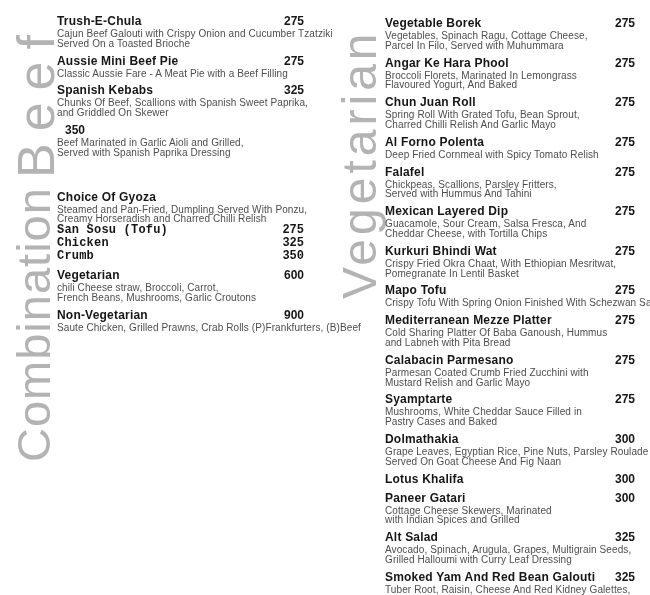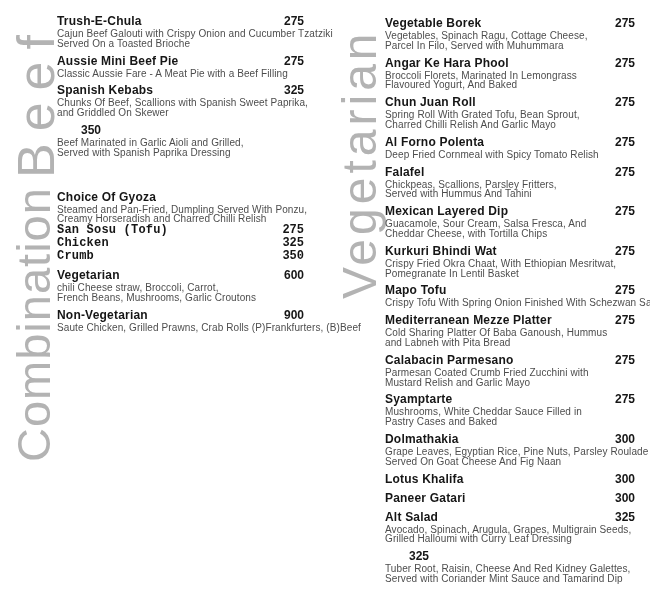--- a/index.html
+++ b/index.html
@@ -49,7 +49,7 @@
     font-size: 12px;
     font-weight: bold;
     color: #161616;
-    margin-left: 24px;
+    margin-left: 8px;
     flex-shrink: 0;
   }
   .desc {

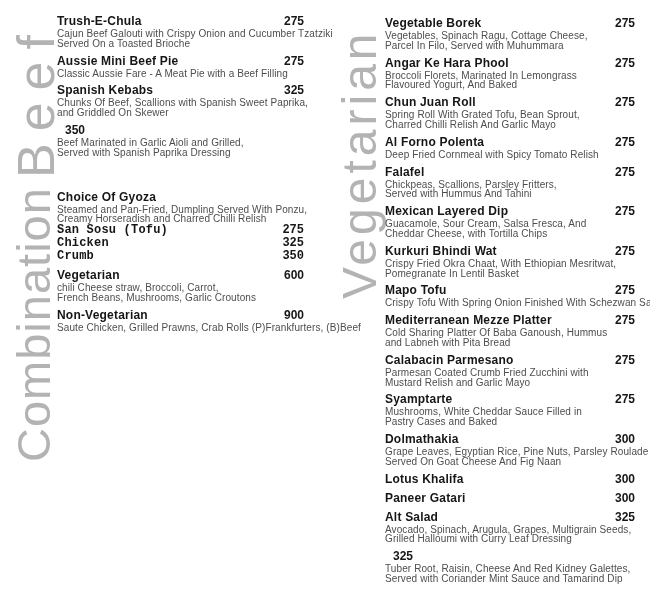--- a/index.html
+++ b/index.html
@@ -293,6 +293,8 @@
       <span class="name">Paneer Gatari</span>
       <span class="price">300</span>
     </div>
+    <div class="desc">Cottage Cheese Skewers, Marinated
+with Indian Spices and Grilled</div>
 
   </div>
 

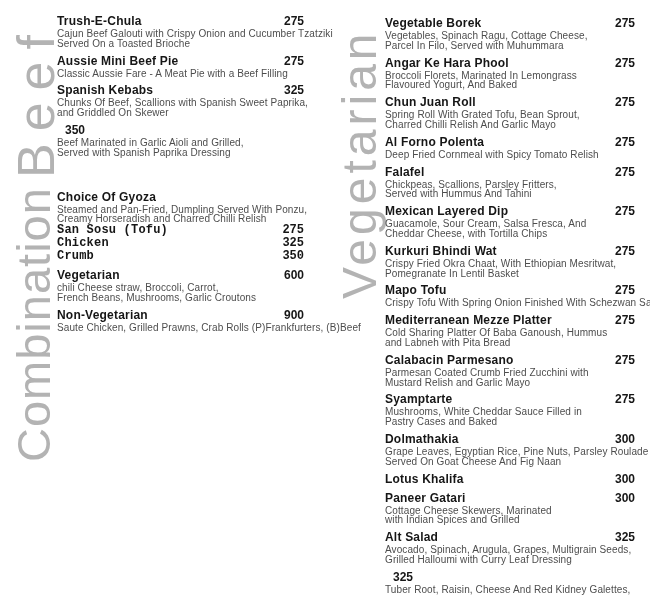--- a/index.html
+++ b/index.html
@@ -310,6 +310,7 @@
 
   <div class="item">
     <div class="head">
+      <span class="name">Smoked Yam And Red Bean Galouti</span>
       <span class="price">325</span>
     </div>
     <div class="desc">Tuber Root, Raisin, Cheese And Red Kidney Galettes,

